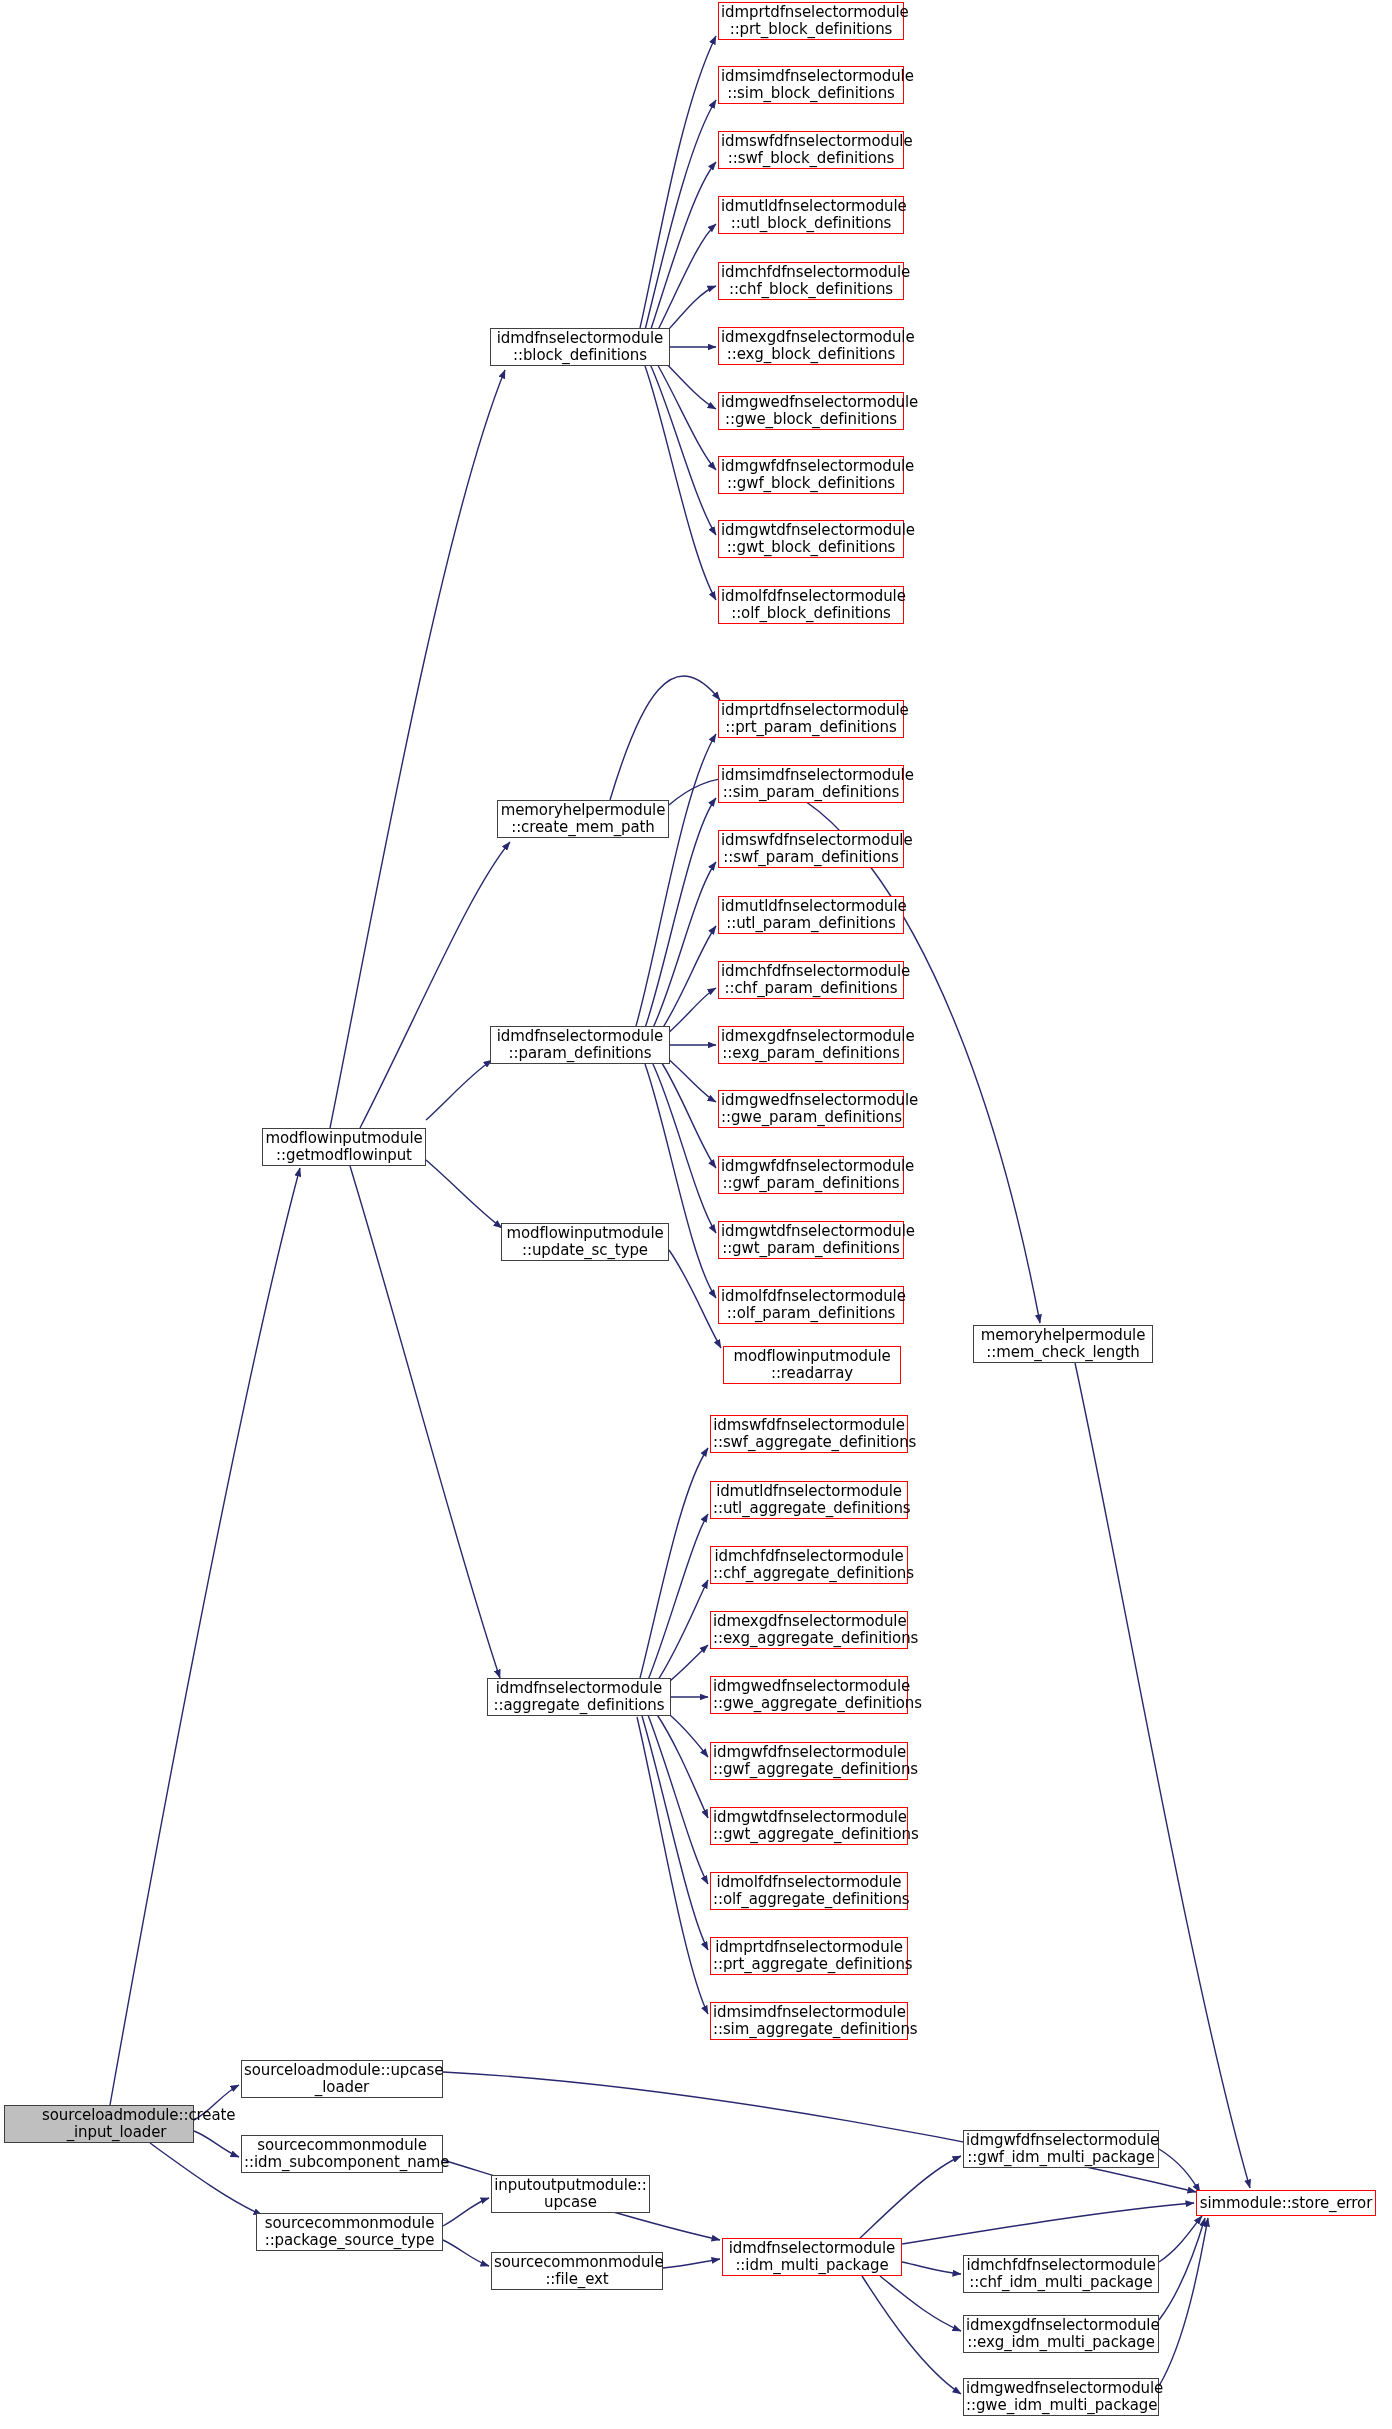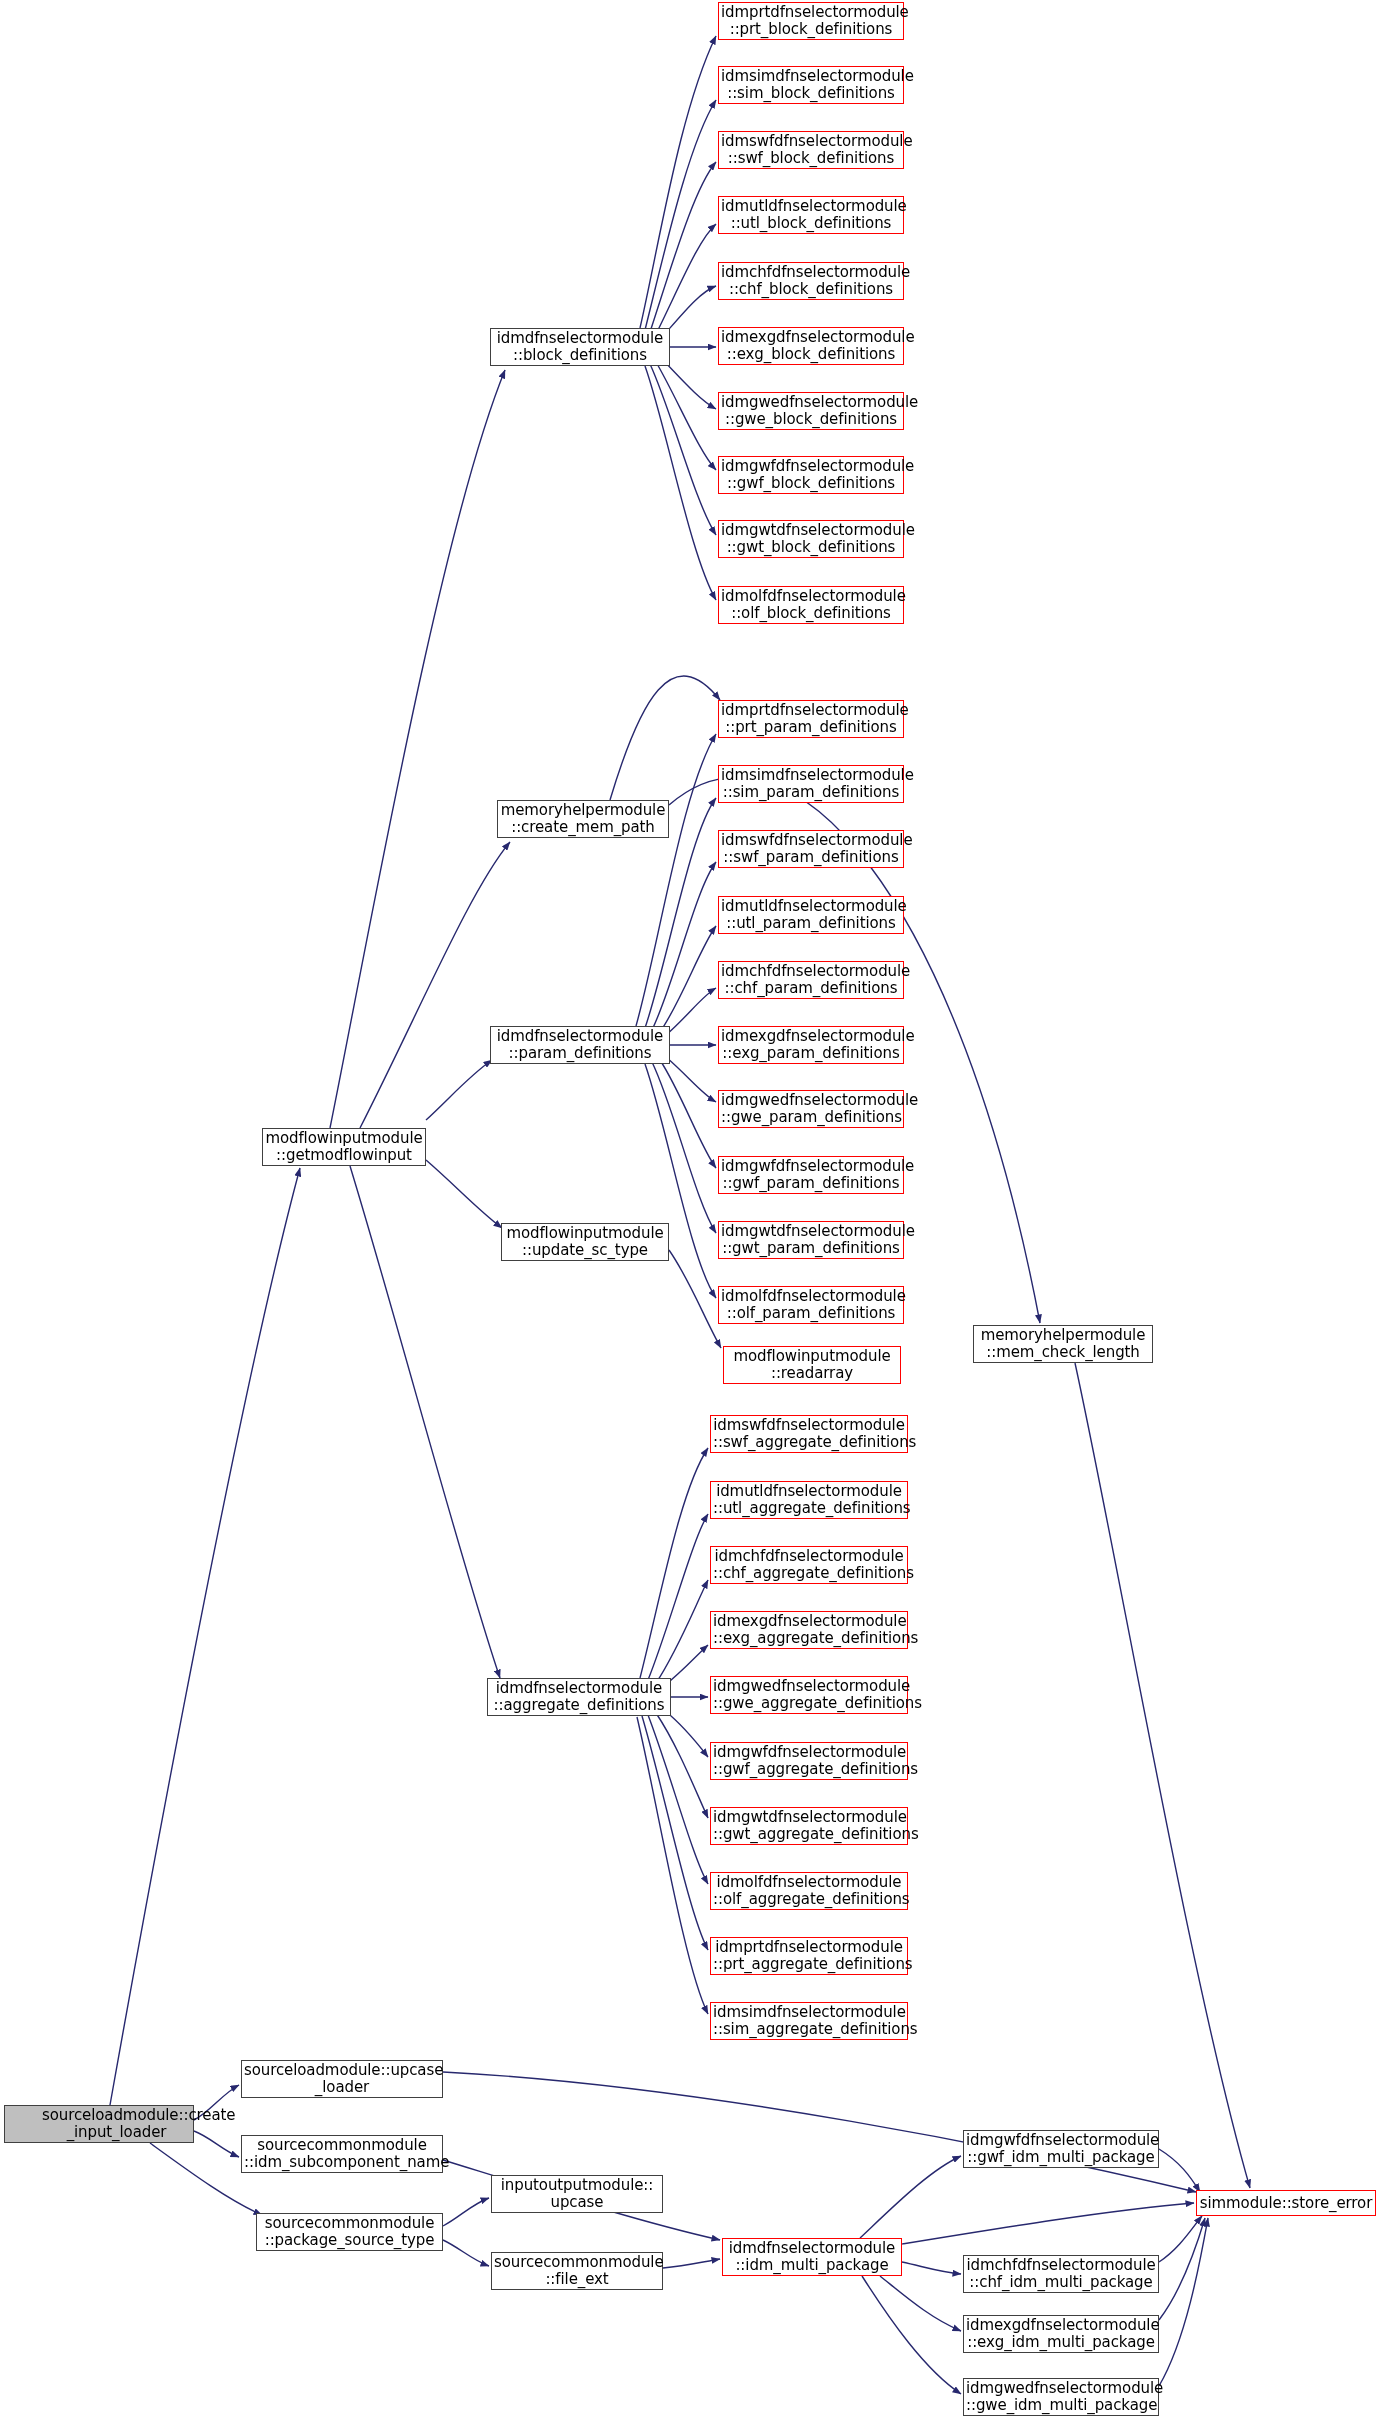--- a/index.html
+++ b/index.html
@@ -114,7 +114,7 @@
 ::idm_subcomponent_name</span></div>
       <div class="node" style="left: 256px; top: 2213px; width: 187px; height: 38px;"><span>sourcecommonmodule
 ::package_source_type</span></div>
-      <div class="node" style="left: 491px; top: 2175px; width: 172px; height: 38px;"><span>inputoutputmodule::
+      <div class="node" style="left: 491px; top: 2175px; width: 159px; height: 38px;"><span>inputoutputmodule::
 upcase</span></div>
       <div class="node" style="left: 491px; top: 2252px; width: 172px; height: 38px;"><span>sourcecommonmodule
 ::file_ext</span></div>

